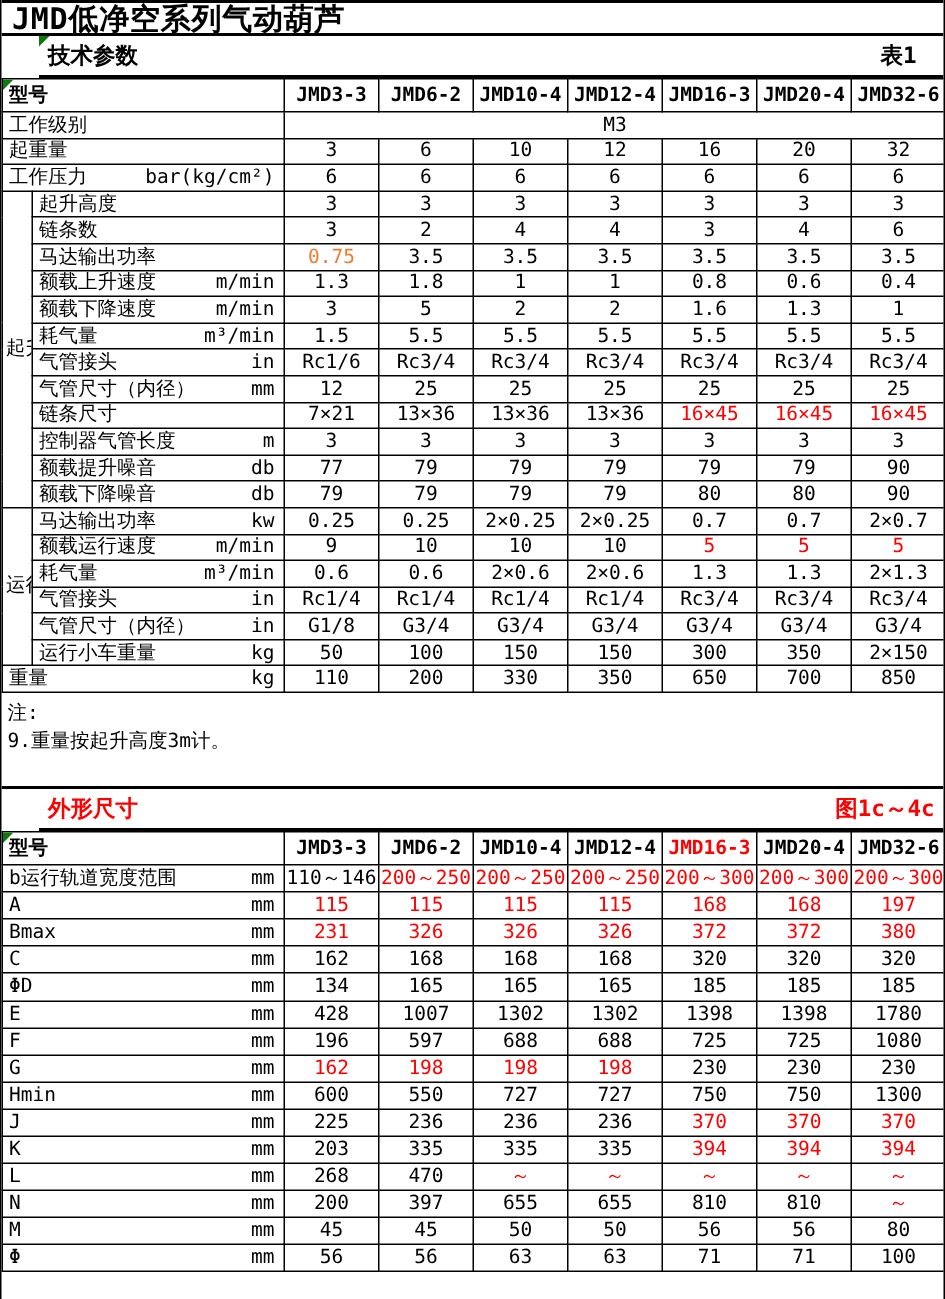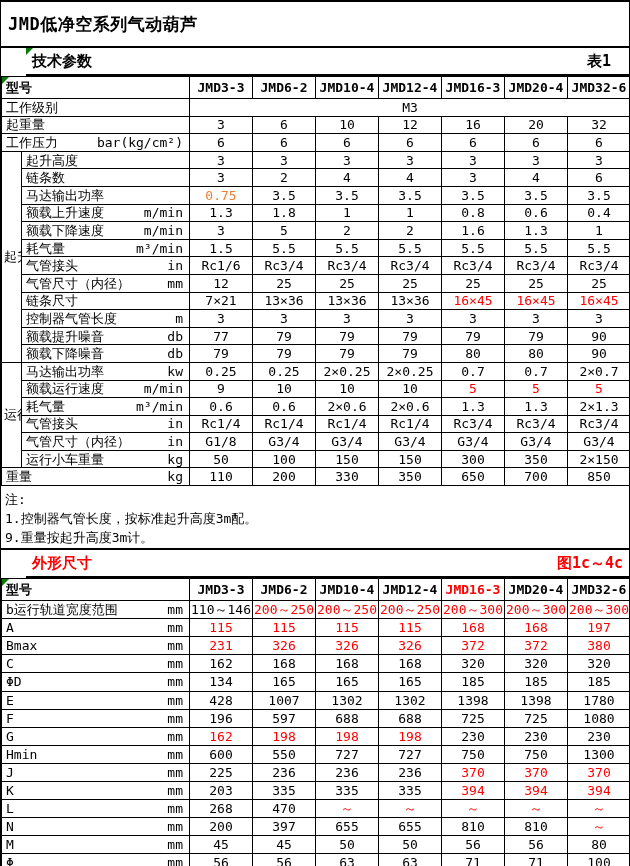--- a/index.html
+++ b/index.html
@@ -5,7 +5,7 @@
   html,body{margin:0;padding:0;background:#fff;}
   body{width:630px;font-family:"DejaVu Sans Mono","DejaVu Sans","Liberation Sans",sans-serif;color:#000;}
   .page{width:630px;height:866px;box-sizing:border-box;border-left:1.5px solid #000;border-right:1.5px solid #000;background:#fff;overflow:hidden;}
-  .title-bar{height:48px;box-sizing:border-box;border-top:2px solid #000;border-bottom:2px solid #000;display:flex;align-items:center;padding-left:7px;font-weight:bold;font-size:17px;letter-spacing:.5px;}
+  .title-bar{height:24px;box-sizing:border-box;border-top:2px solid #000;border-bottom:2px solid #000;display:flex;align-items:center;padding-left:7px;font-weight:bold;font-size:20px;letter-spacing:.5px;}
   .section-bar{height:28px;box-sizing:border-box;border-bottom:2px solid #000;display:flex;align-items:center;justify-content:space-between;padding:0 6px;font-weight:bold;font-size:15px;position:relative;margin-left:25px;}
   .section-bar .tag{font-weight:bold;}
   .tag-inset{margin-right:12px;}

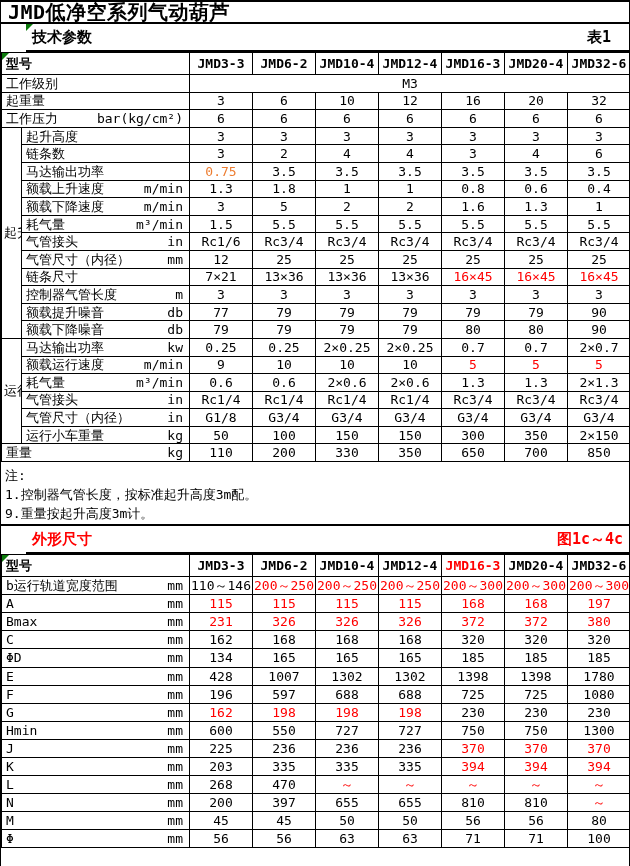--- a/index.html
+++ b/index.html
@@ -399,7 +399,6 @@
 
   <div class="notes">
     <div>注:</div>
-    <div>1.控制器气管长度，按标准起升高度3m配。</div>
     <div>9.重量按起升高度3m计。</div>
   </div>
 

